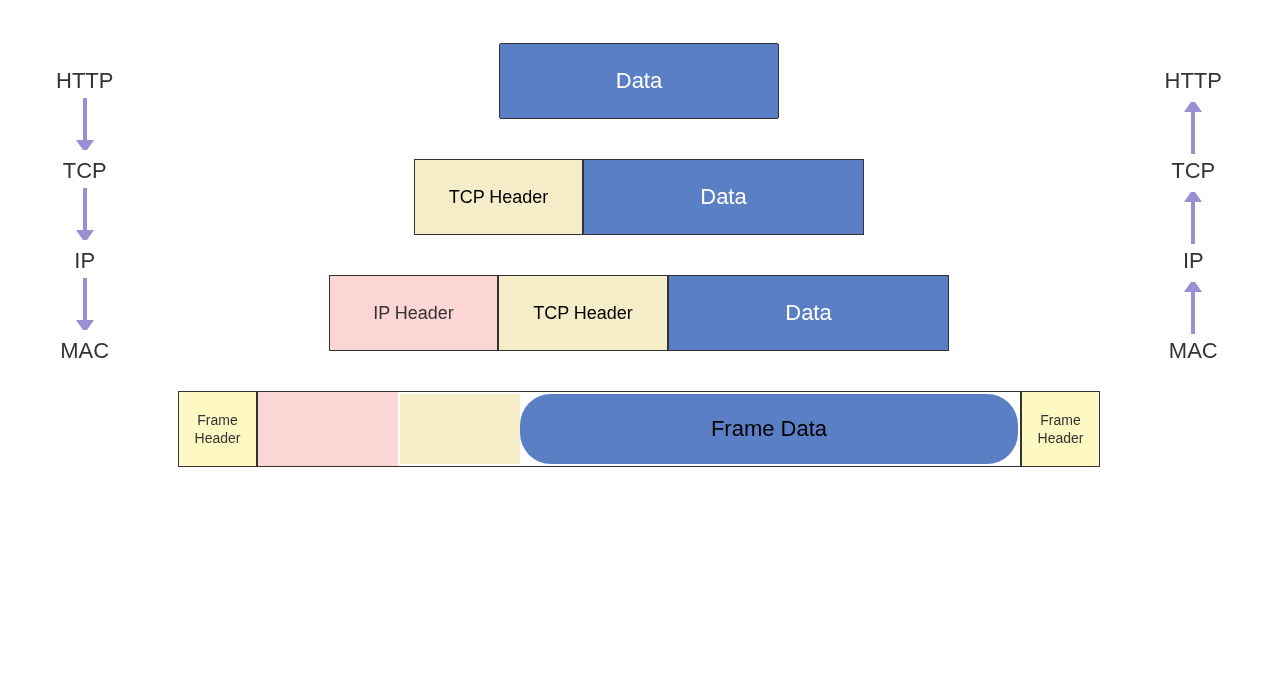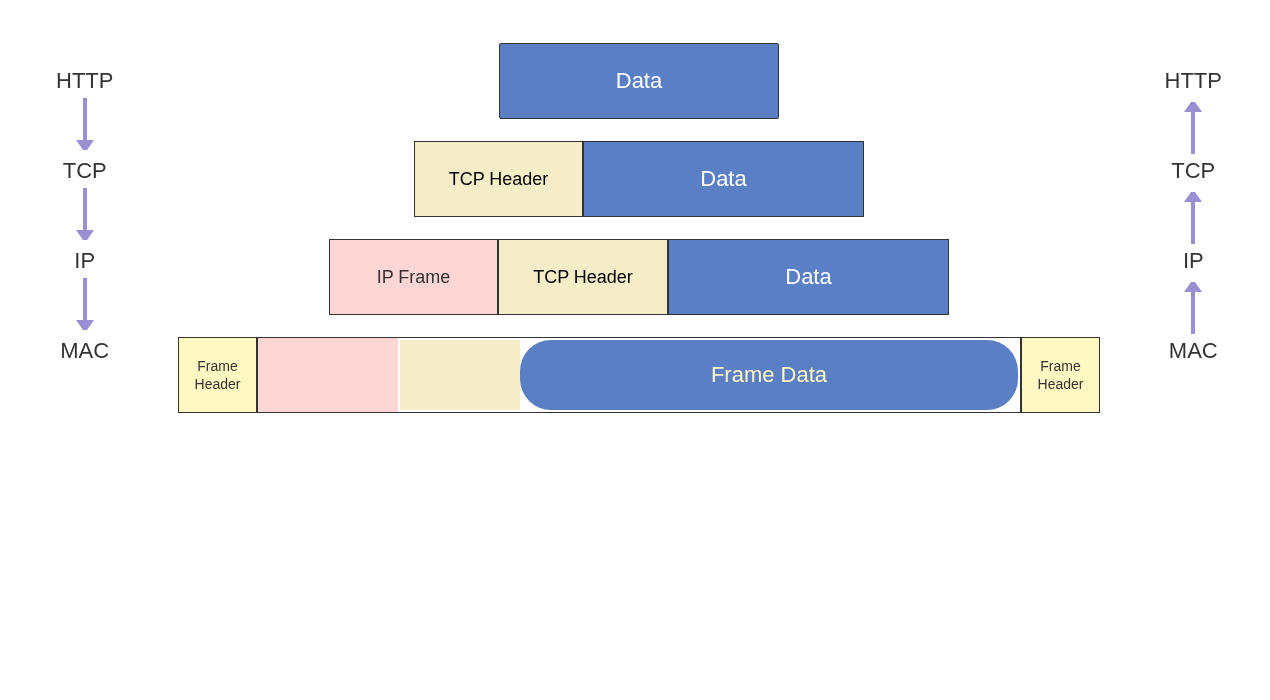--- a/index.html
+++ b/index.html
@@ -105,7 +105,7 @@
       top: 35px;
       display: flex;
       flex-direction: column;
-      gap: 18px;
+      gap: 36px;
     }
 
     

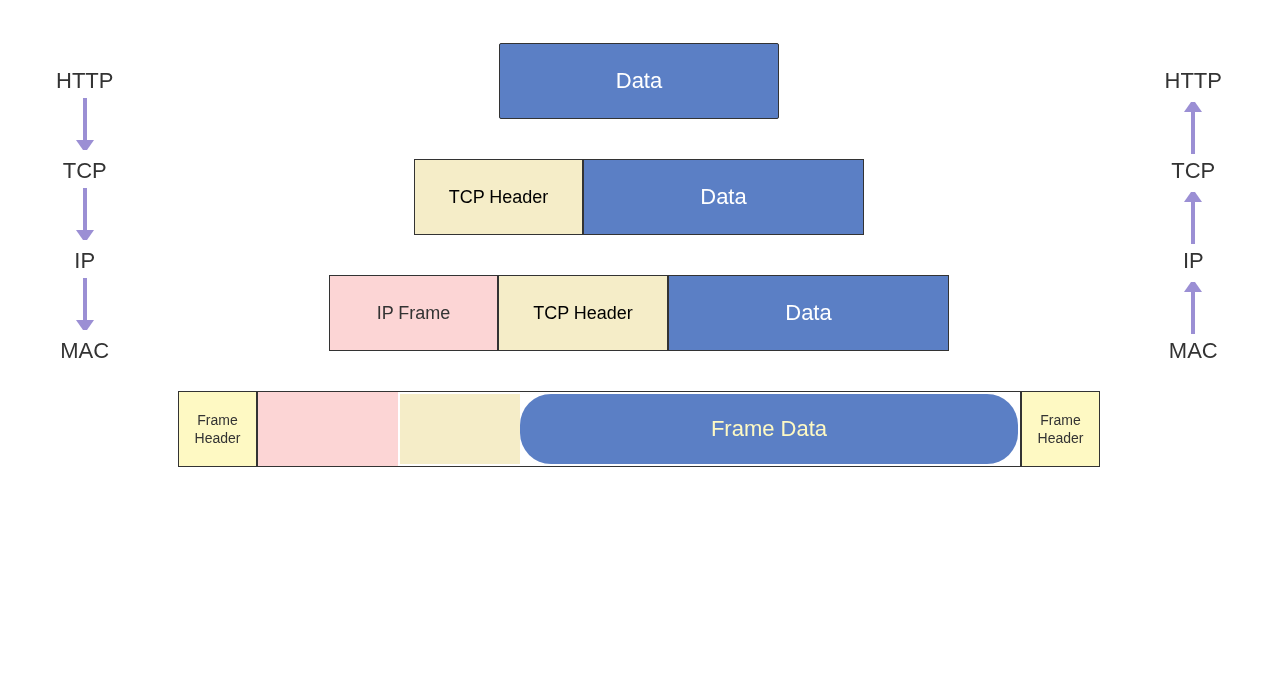--- a/index.html
+++ b/index.html
@@ -226,7 +226,7 @@
 
     <div class="row row-3" style="justify-content:center;">
       <div class="cell cell-ip-header" style="width:170px; border-right: 2px solid #333;">
-        <span>IP Frame</span>
+        <span>IP Header</span>
       </div>
       <div class="cell cell-tcp-header" style="width:170px; border-left: none; border-right: 2px solid #333;">
         <span>TCP Header</span>

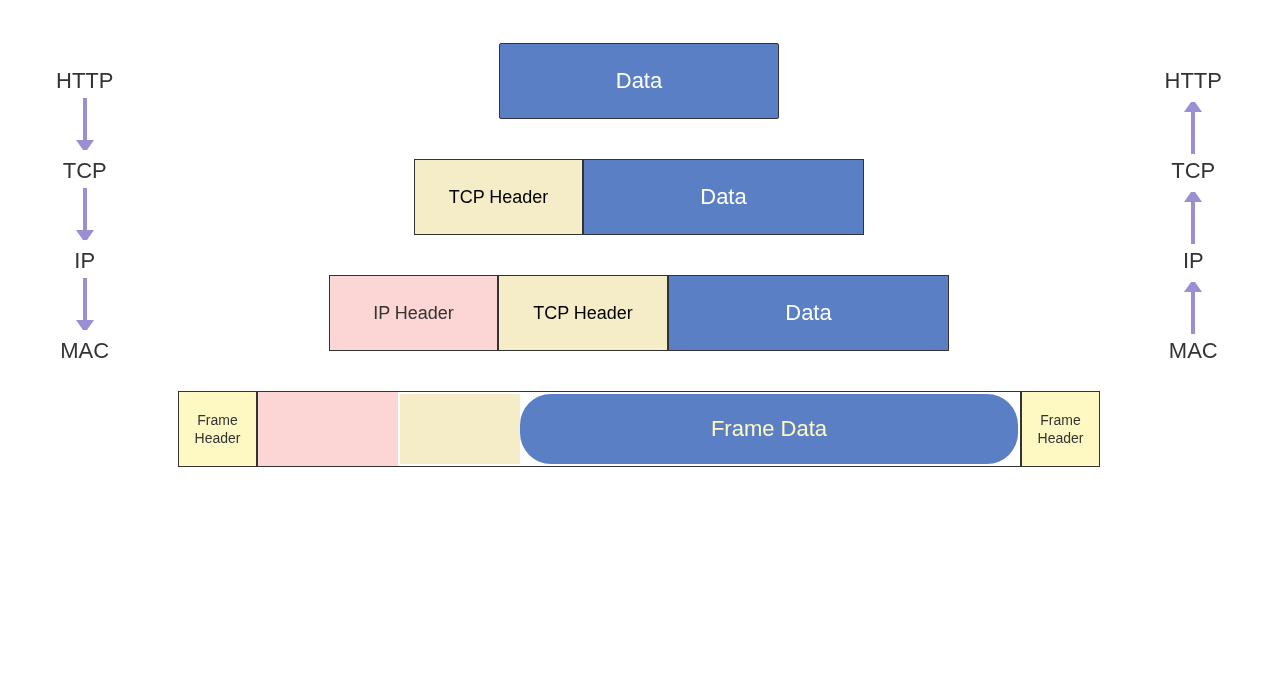--- a/index.html
+++ b/index.html
@@ -250,7 +250,7 @@
         <div style="width:120px; background:#f5edc8; border-right:none; flex-shrink:0; display:flex; align-items:center; justify-content:center;">
         </div>
 
-        <div style="flex:1; background:#5b7fc5; color:#fef9c3; display:flex; align-items:center; justify-content:center; font-size:22px;border-radius:31px;">
+        <div style="flex:1; background:#5b7fc5; color:#000000; display:flex; align-items:center; justify-content:center; font-size:22px;border-radius:31px;">
           <span>Frame Data</span>
         </div>
       </div>

